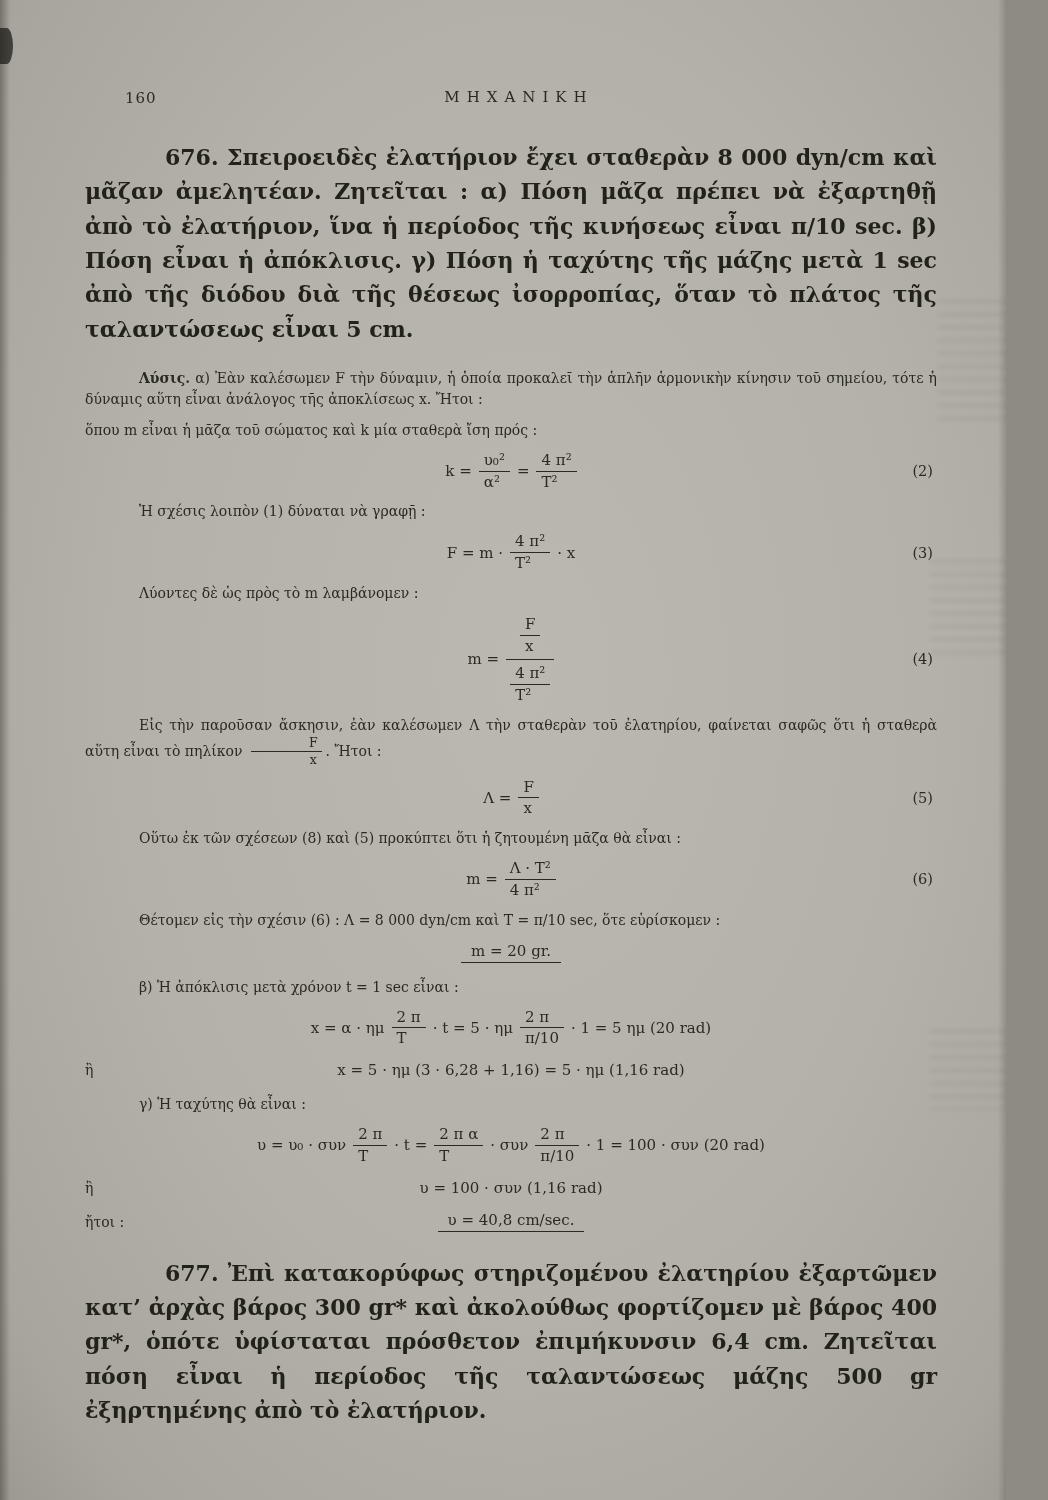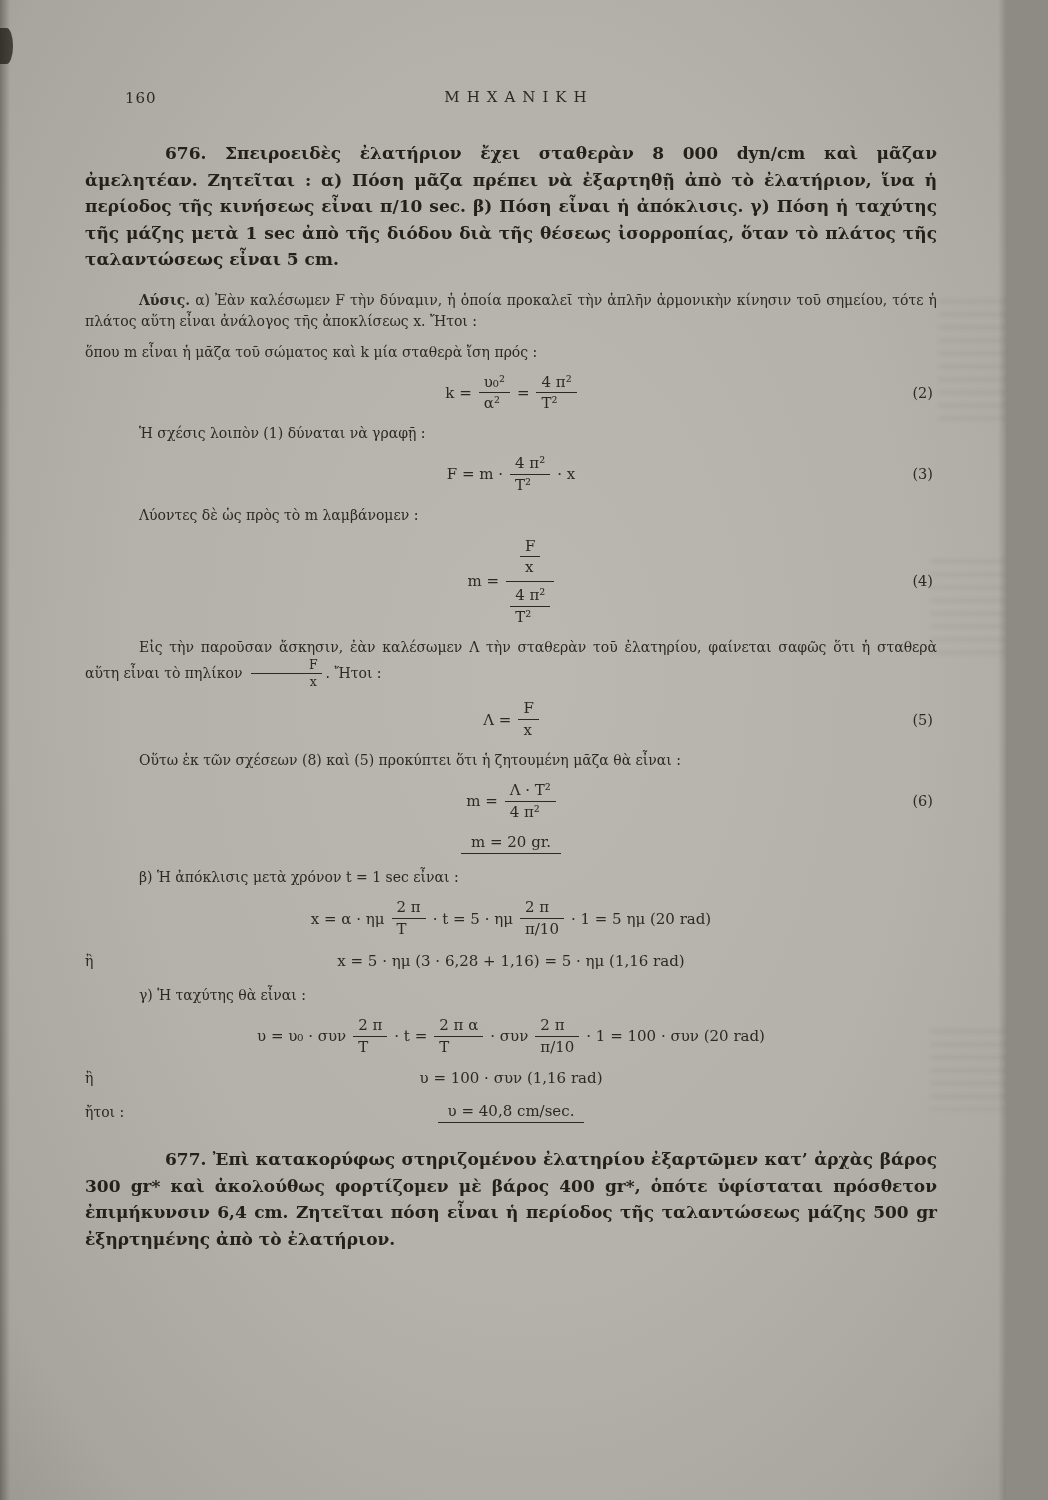--- a/index.html
+++ b/index.html
@@ -24,7 +24,7 @@
   .page-number{position:absolute;left:40px;top:1px;font-size:15px;letter-spacing:1px;}
   .page-title{position:absolute;left:16px;right:0;top:0;text-align:center;font-size:15px;letter-spacing:7px;}
 
-  .problem{font-weight:700;font-size:17px;line-height:1.56;text-align:justify;
+  .problem{font-weight:700;font-size:22px;line-height:1.56;text-align:justify;
     text-indent:80px;color:var(--bold-ink,#23221a);}
   .problem.second{margin-top:22px;}
 

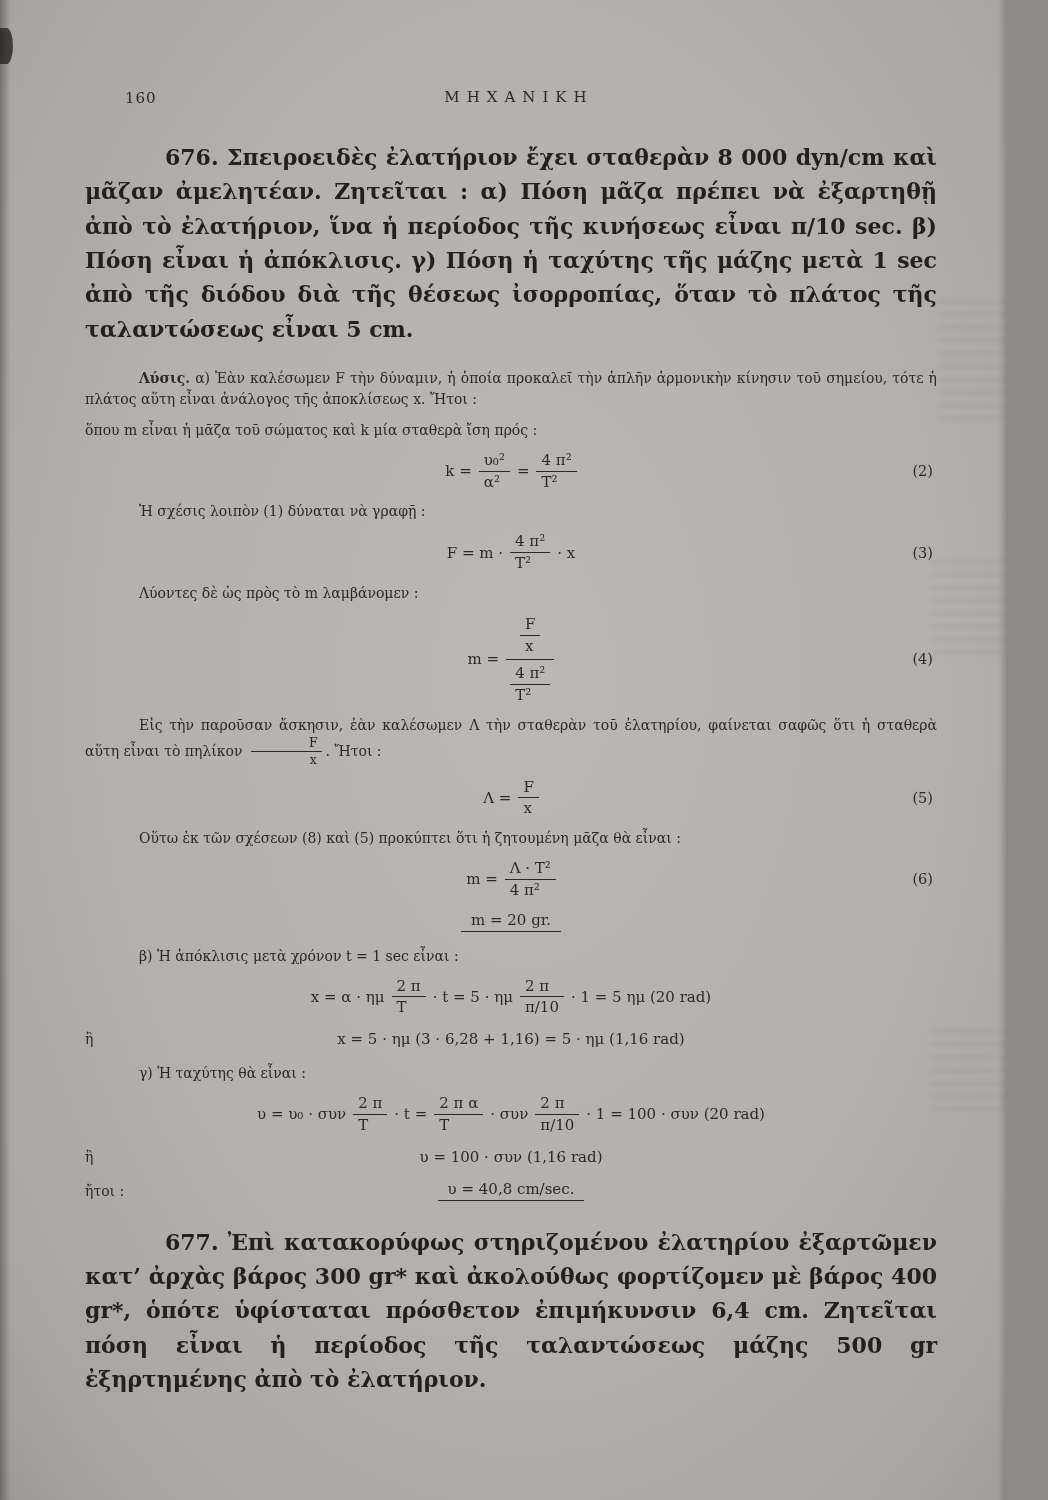--- a/index.html
+++ b/index.html
@@ -73,7 +73,7 @@
 
     <p class="problem">676. Σπειροειδὲς ἐλατήριον ἔχει σταθερὰν 8 000 dyn/cm καὶ μᾶζαν ἀμελητέαν. Ζητεῖται : α) Πόση μᾶζα πρέπει νὰ ἐξαρτηθῇ ἀπὸ τὸ ἐλατήριον, ἵνα ἡ περίοδος τῆς κινήσεως εἶναι π/10 sec. β) Πόση εἶναι ἡ ἀπόκλισις. γ) Πόση ἡ ταχύτης τῆς μάζης μετὰ 1 sec ἀπὸ τῆς διόδου διὰ τῆς θέσεως ἰσορροπίας, ὅταν τὸ πλάτος τῆς ταλαντώσεως εἶναι 5 cm.</p>
 
-    <p class="sp"><span class="lead">Λύσις.</span> <span>α) Ἐὰν καλέσωμεν F τὴν δύναμιν, ἡ ὁποία προκαλεῖ τὴν ἁπλῆν ἁρμονικὴν κίνησιν τοῦ σημείου, τότε ἡ πλάτος αὕτη εἶναι ἀνάλογος τῆς ἀποκλίσεως x. Ἤτοι :</span></p>
+    <p class="sp"><span class="lead">Λύσις.</span> <span>α) Ἐὰν καλέσωμεν F τὴν δύναμιν, ἡ ὁποία προκαλεῖ τὴν ἁπλῆν ἁρμονικὴν κίνησιν τοῦ σημείου, τότε ἡ δύναμις αὕτη εἶναι ἀνάλογος τῆς ἀποκλίσεως x. Ἤτοι :</span></p>
 
 
     <p class="sp" style="text-indent:0;">ὅπου m εἶναι ἡ μᾶζα τοῦ σώματος καὶ k μία σταθερὰ ἴση πρός :</p>

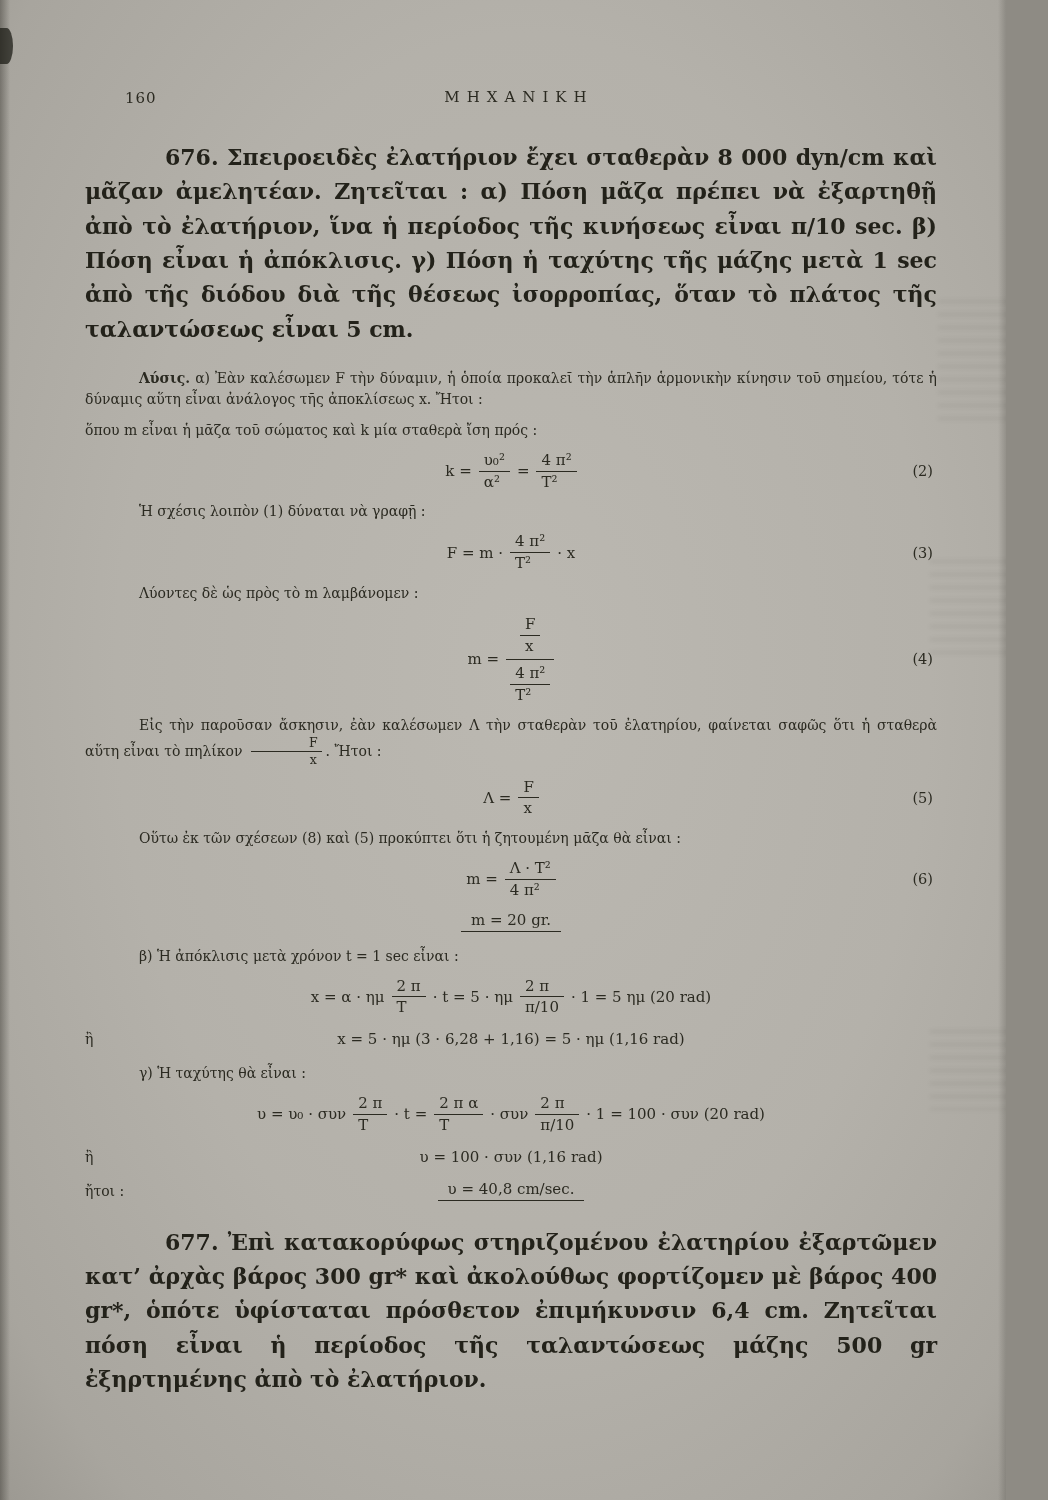--- a/index.html
+++ b/index.html
@@ -160,6 +160,7 @@
       <span class="eq-num">(6)</span>
     </div>
 
+    <p class="sp">Θέτομεν εἰς τὴν σχέσιν (6) : Λ = 8 000 dyn/cm καὶ T = π/10 sec, ὅτε εὑρίσκομεν :</p>
 
     <div class="eq-row">
       <span class="result">m = 20 gr.</span>

